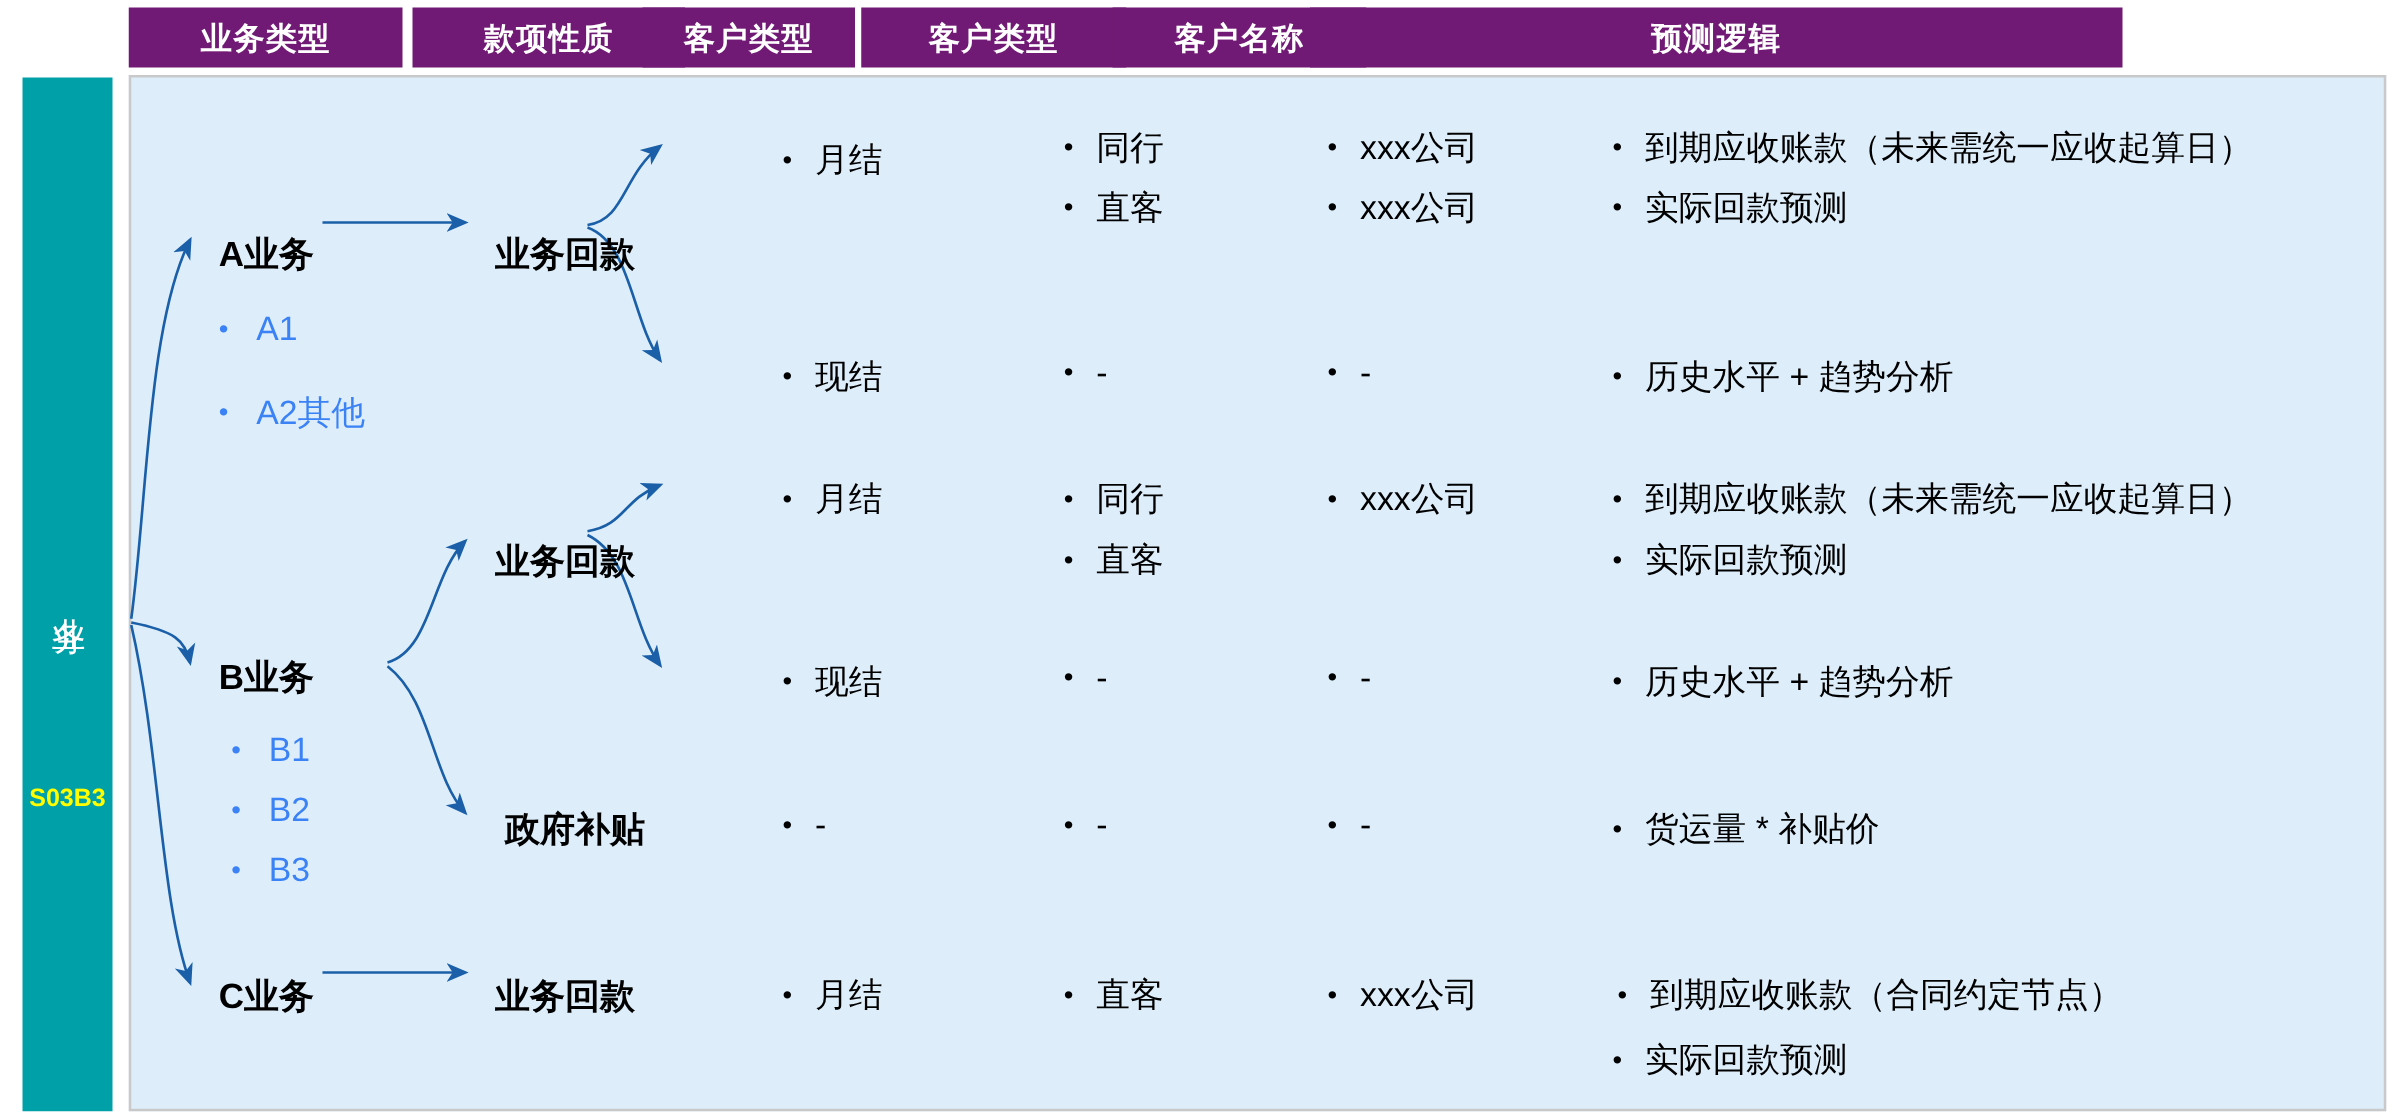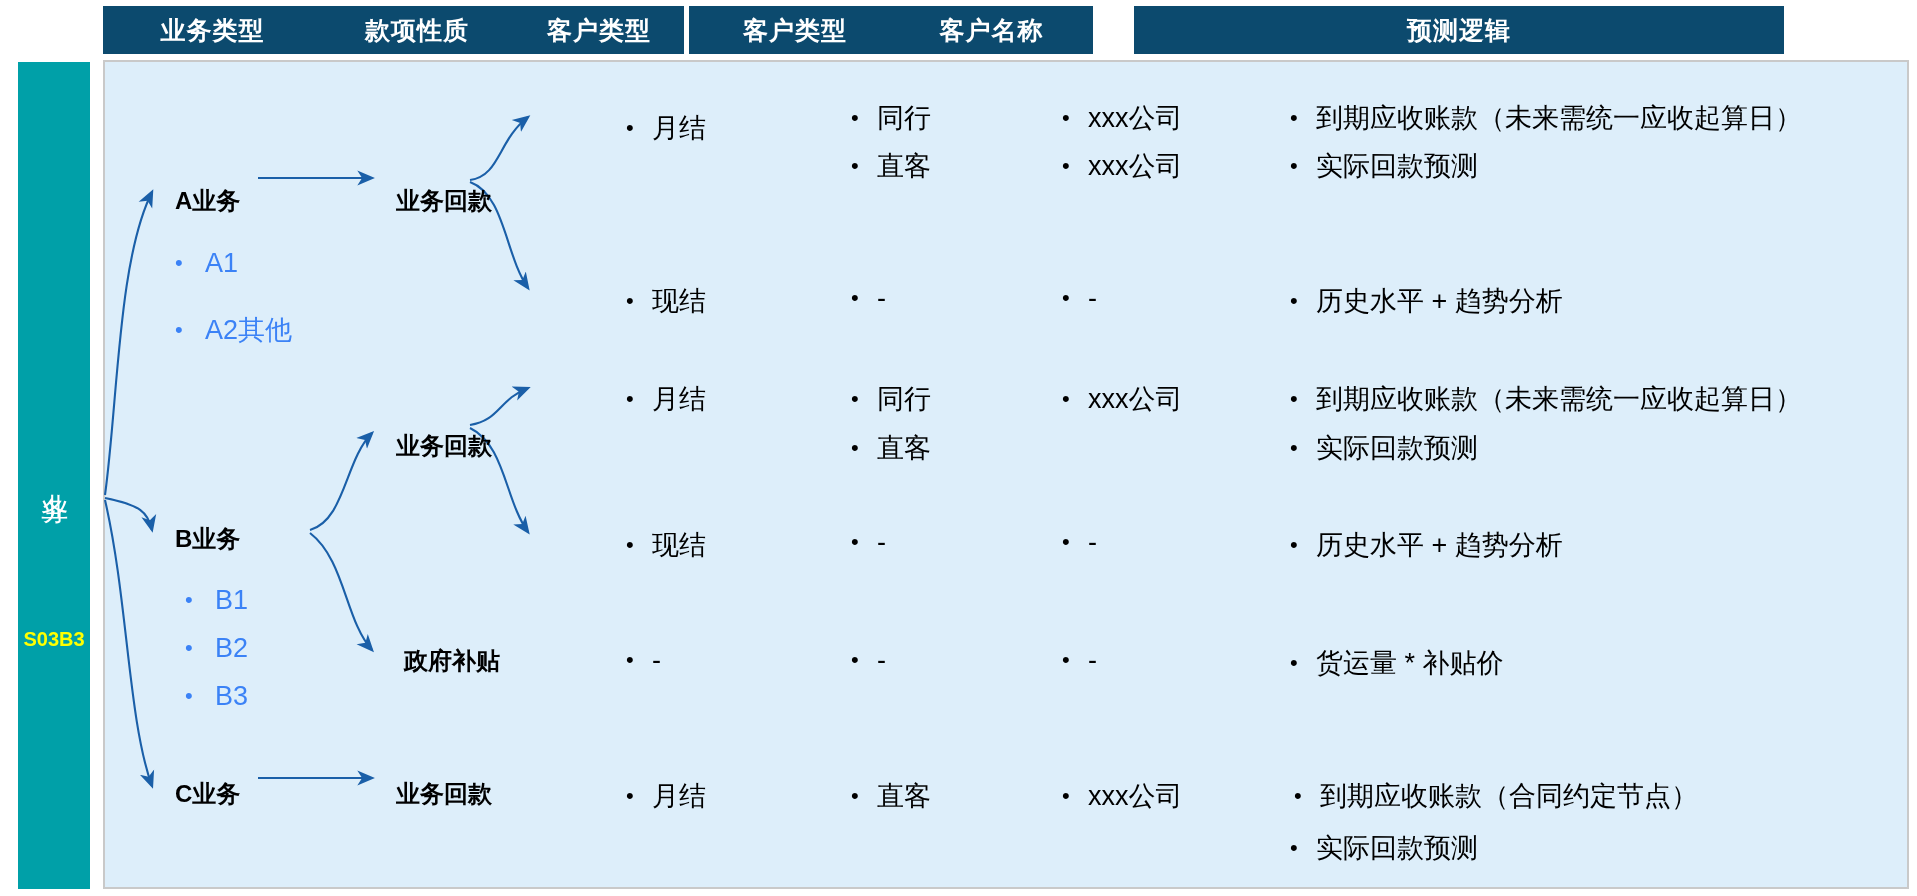--- a/index.html
+++ b/index.html
@@ -9,7 +9,7 @@
 
   
   #header-row{position:absolute;left:0;top:6px;height:48px;width:1917px;}
-  .hdr{position:absolute;top:0;height:48px;background:#0c4a6e;
+  .hdr{position:absolute;top:0;height:48px;background:#701a75;
        color:#ffffff;font-size:25px;font-weight:bold;
        display:flex;align-items:center;justify-content:center;letter-spacing:1px;}
 

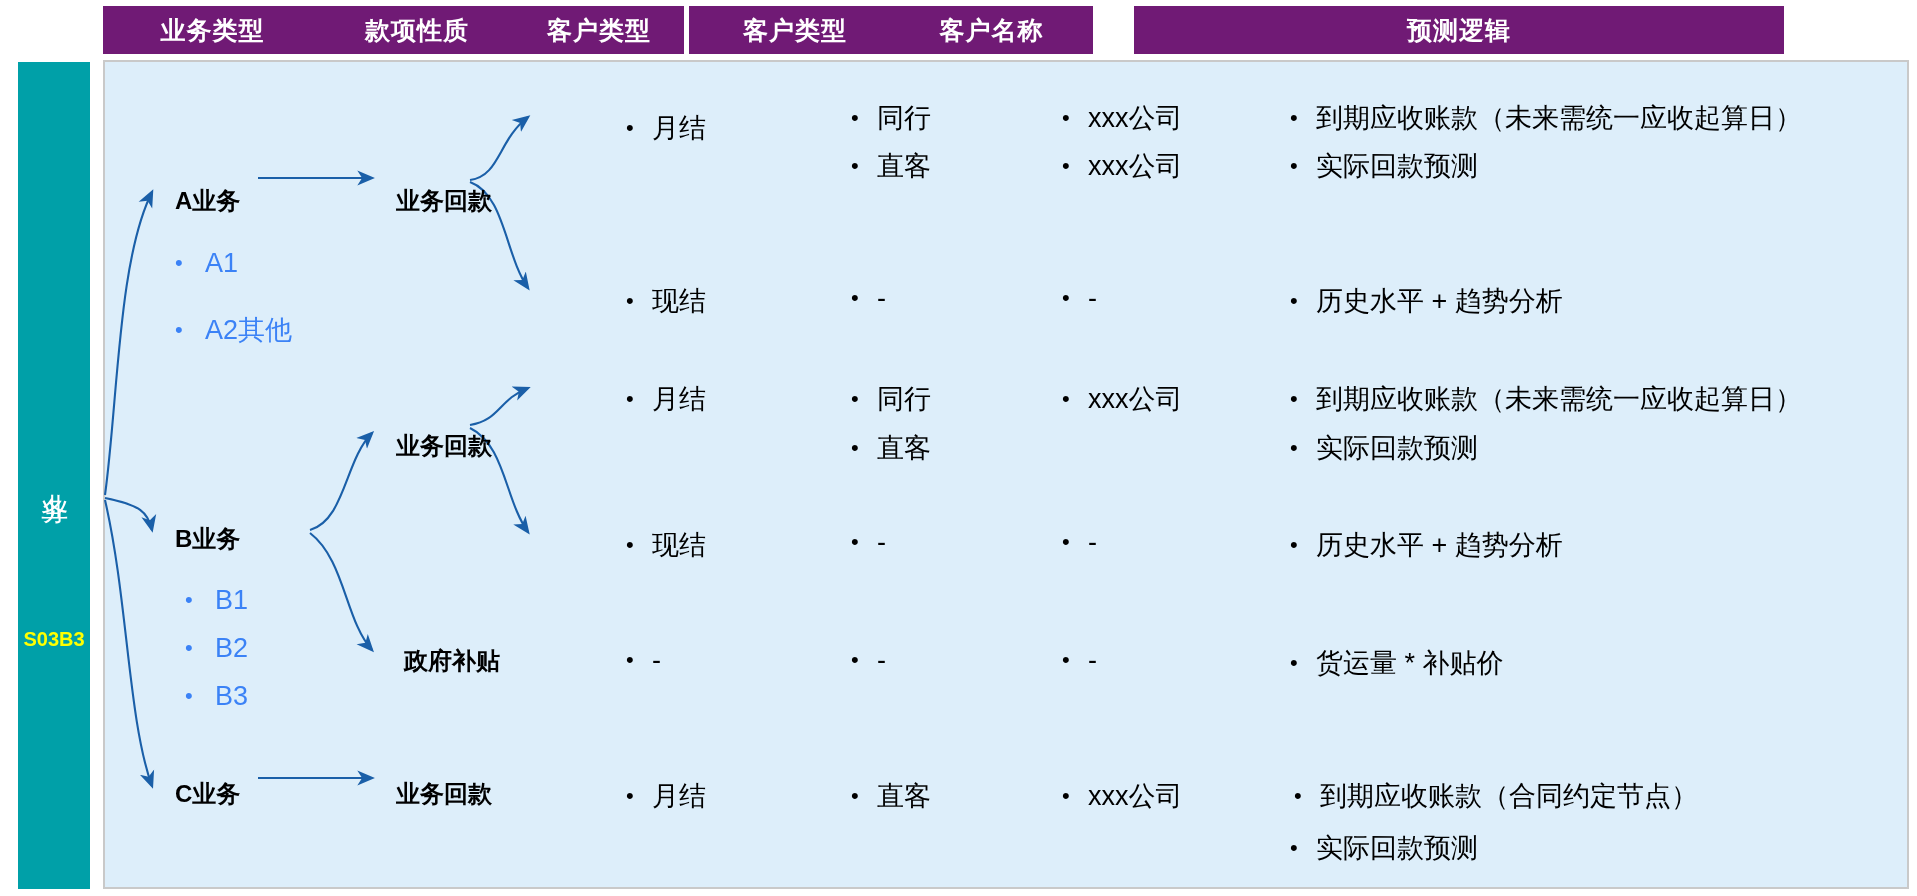--- a/index.html
+++ b/index.html
@@ -45,7 +45,7 @@
   <div class="hdr" style="left:103px;width:219px">
     <span>业务类型</span>
   </div>
-  <div class="hdr" style="left:308px;width:218px">
+  <div class="hdr" style="left:330px;width:218px">
     <span>款项性质</span>
   </div>
   <div class="hdr" style="left:514px;width:170px">

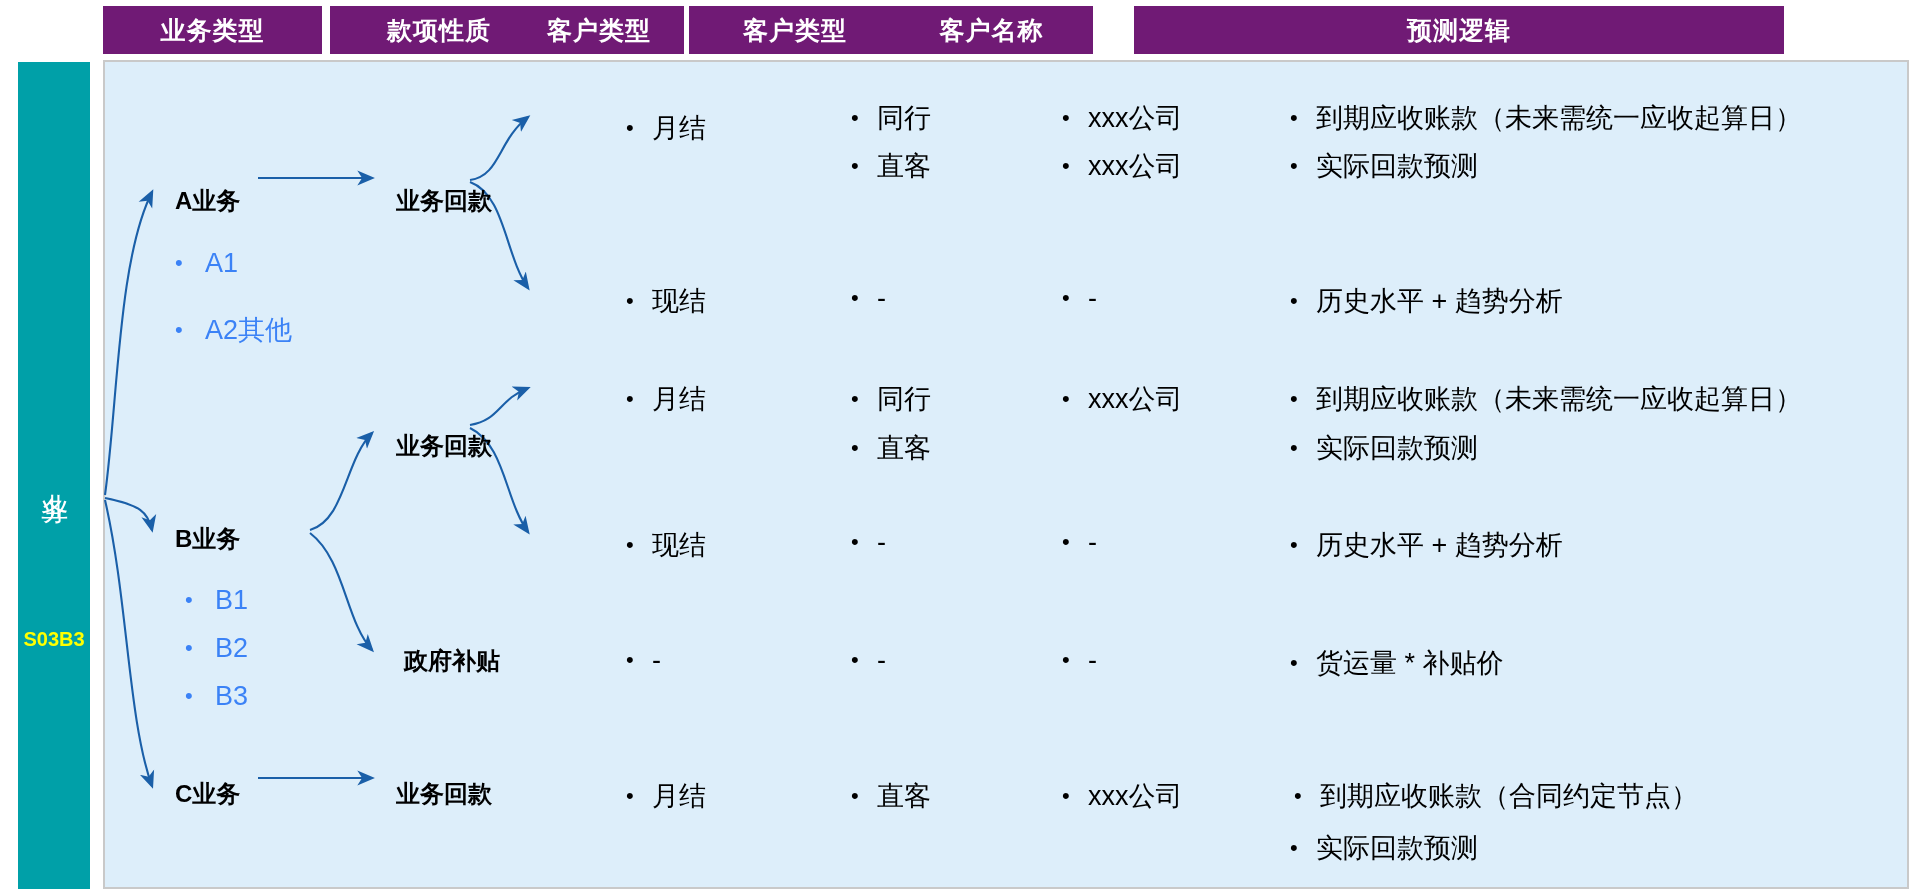--- a/index.html
+++ b/index.html
@@ -57,7 +57,7 @@
   <div class="hdr" style="left:890px;width:203px">
     <span>客户名称</span>
   </div>
-  <div class="hdr" style="left:1134px;width:650px">
+  <div class="hdr" style="left:1048px;width:650px">
     <span>预测逻辑</span>
   </div>
 </div>

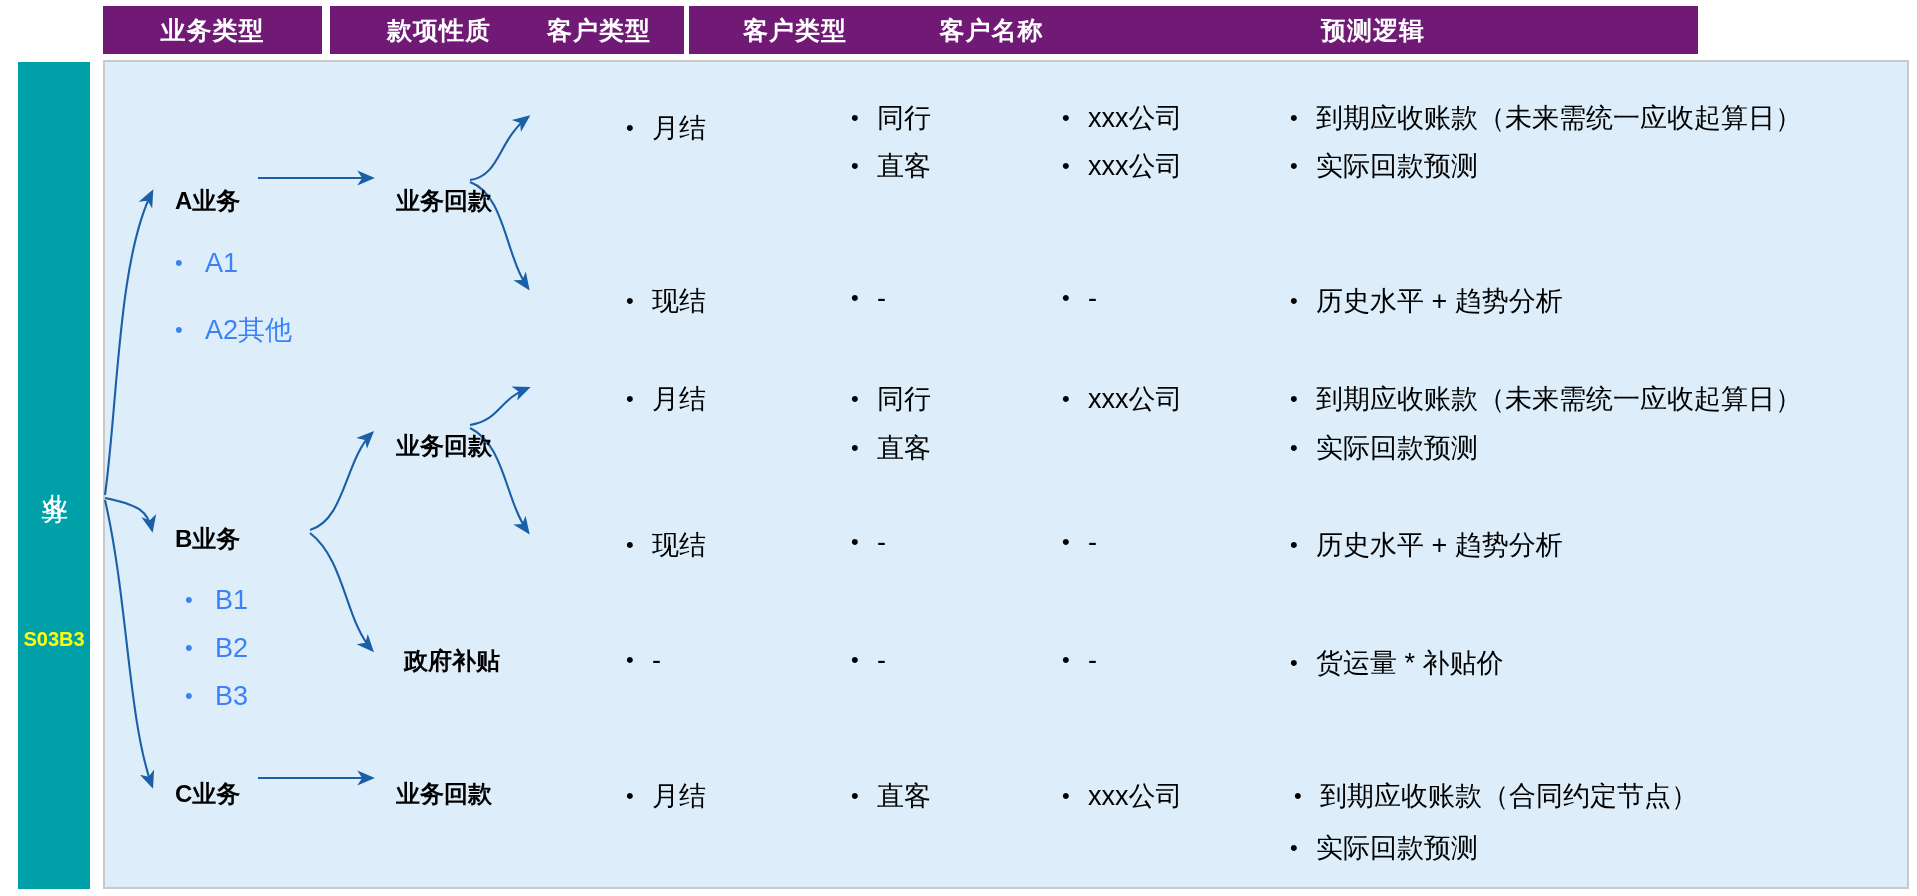--- a/index.html
+++ b/index.html
@@ -29,7 +29,7 @@
        pointer-events:none;}
 
   
-  .node{position:absolute;font-size:24px;color:#000000;white-space:nowrap;}
+  .node{position:absolute;font-size:28px;color:#000000;white-space:nowrap;}
   .node.bold{font-weight:bold;}
   .sub{position:absolute;font-size:27px;color:#3b82f6;white-space:nowrap;}
   .sub::before{content:"\2022";display:inline-block;width:30px;

